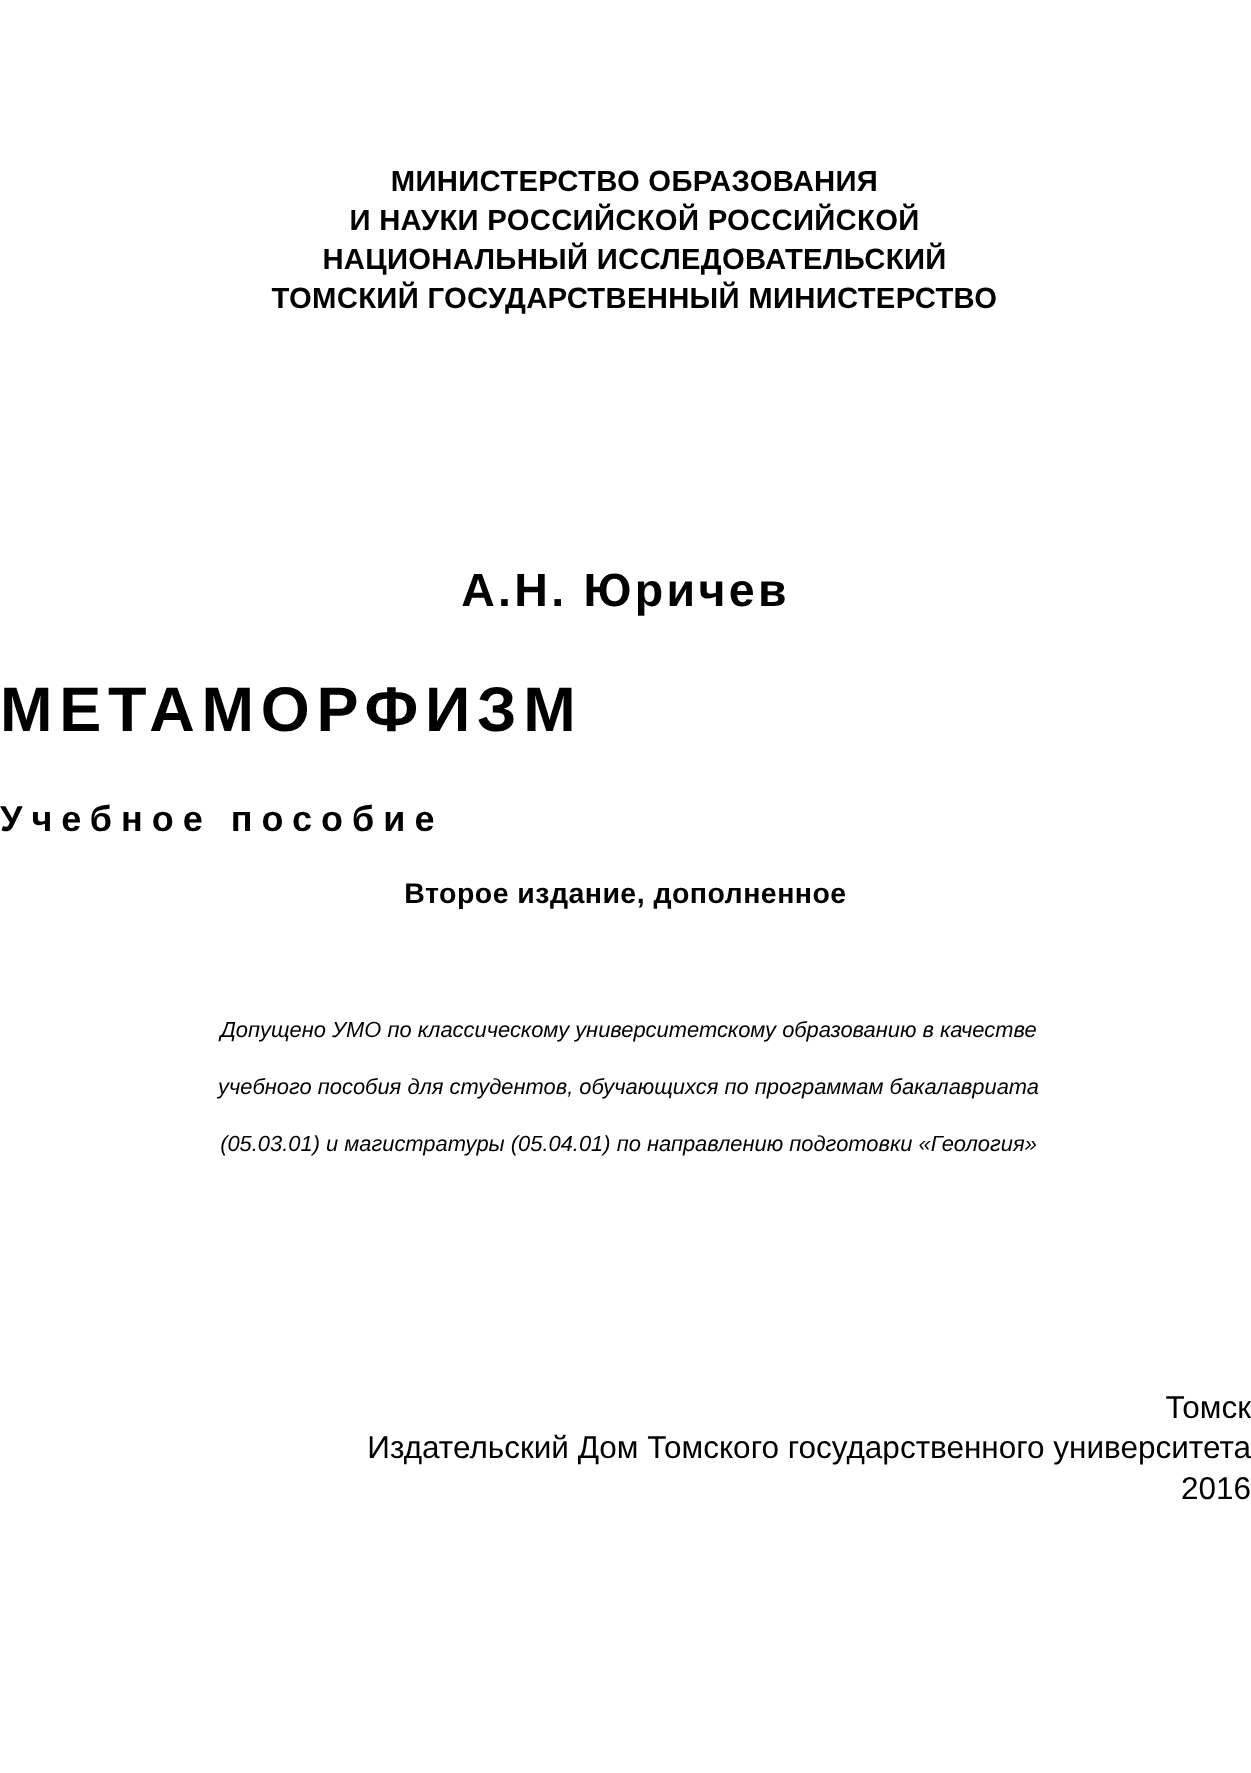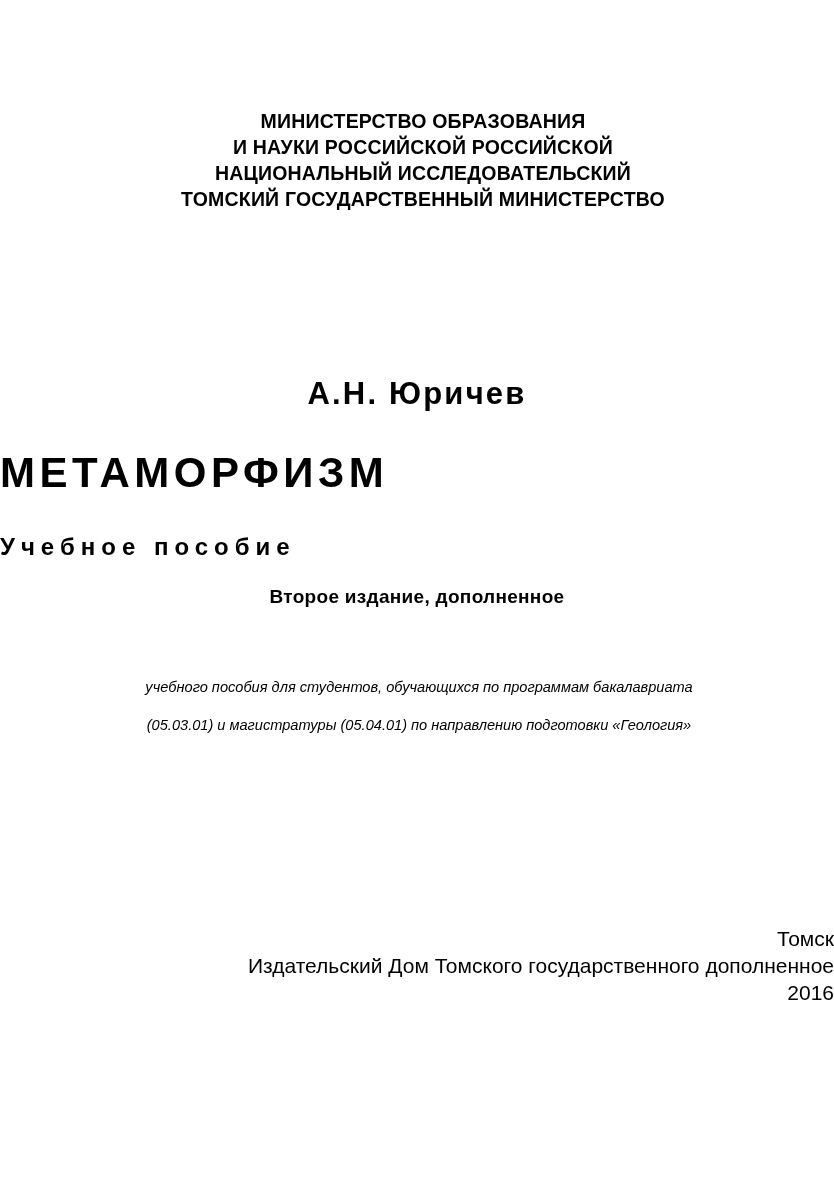--- a/index.html
+++ b/index.html
@@ -137,6 +137,7 @@
   <div class="edition">Второе издание, дополненное</div>
 
   <div class="approval">
+    <div>Допущено УМО по классическому университетскому образованию в качестве</div>
     <div>учебного пособия для студентов, обучающихся по программам бакалавриата</div>
     <div>(05.03.01) и магистратуры (05.04.01) по направлению подготовки «Геология»</div>
   </div>

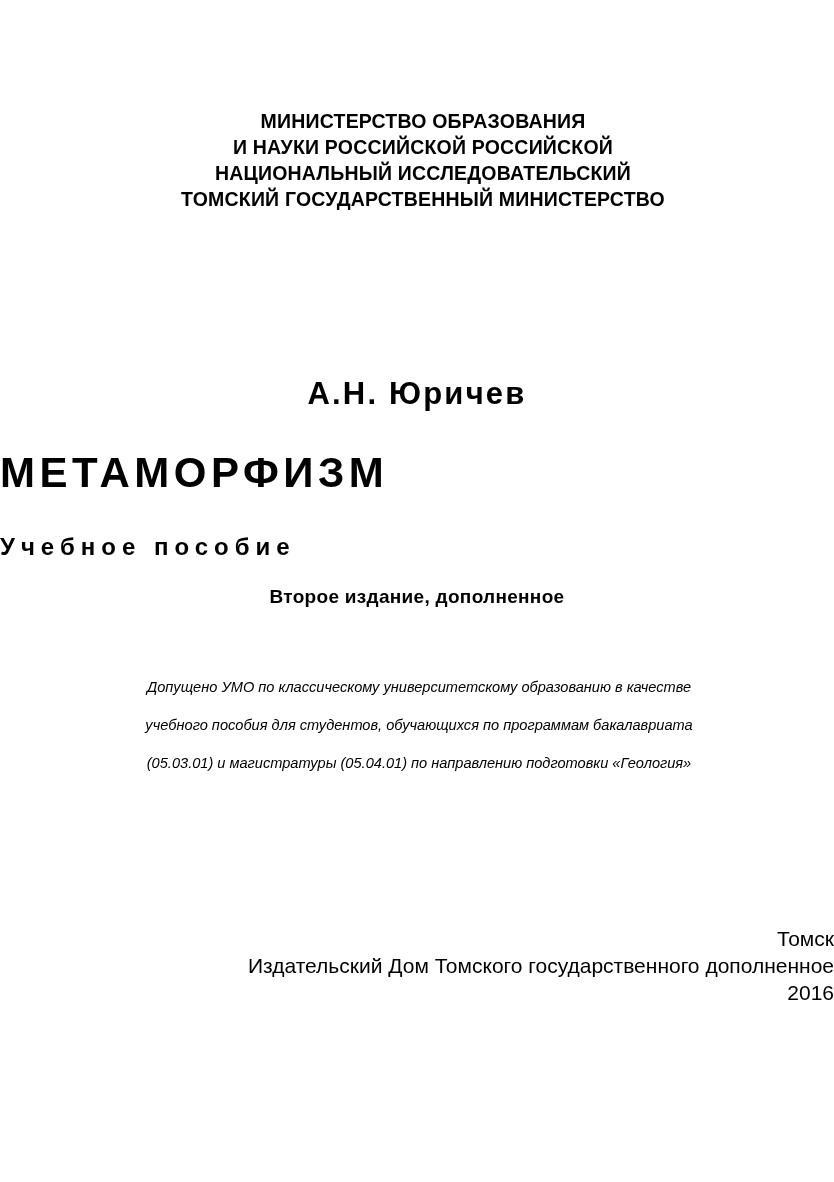--- a/index.html
+++ b/index.html
@@ -144,7 +144,7 @@
 
   <div class="imprint">
     <div>Томск</div>
-    <div>Издательский Дом Томского государственного дополненное</div>
+    <div>Издательский Дом Томского государственного университета</div>
     <div>2016</div>
   </div>
 

